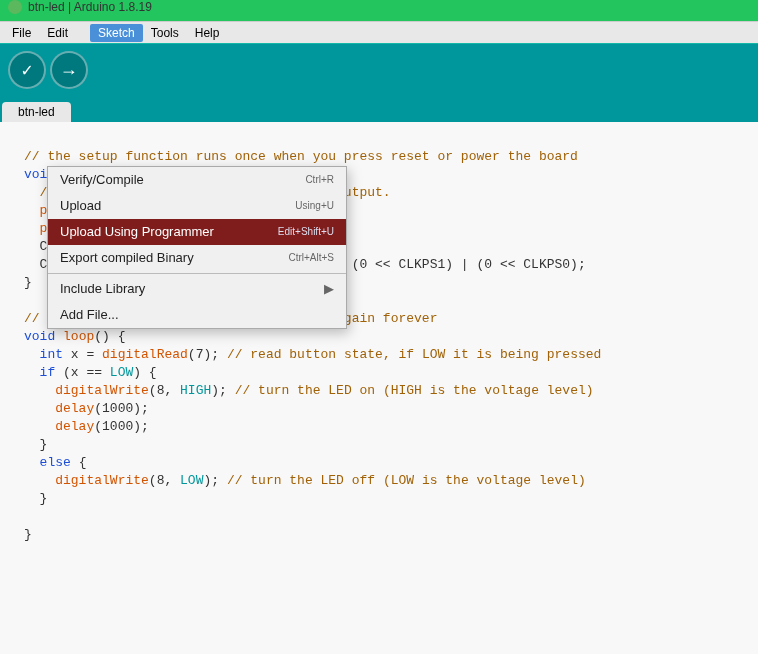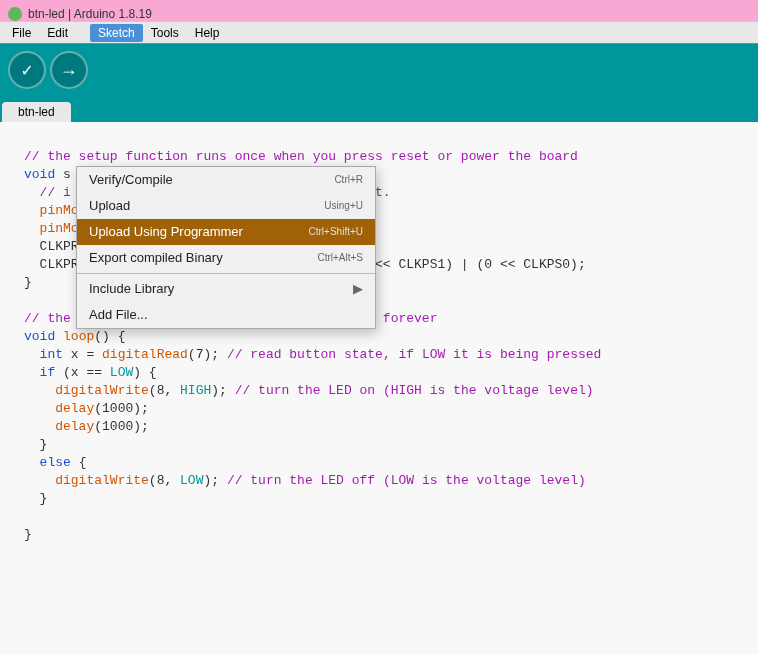--- a/index.html
+++ b/index.html
@@ -7,10 +7,10 @@
 
     
     .title-bar {
-      background: #f9a8d4;
+      background: #22c55e;
       height: 22px;
       display: flex;
-      align-items: flex-end;
+      align-items: flex-start;
       padding: 0 8px;
       font-family: Arial, sans-serif;
       font-size: 12px;

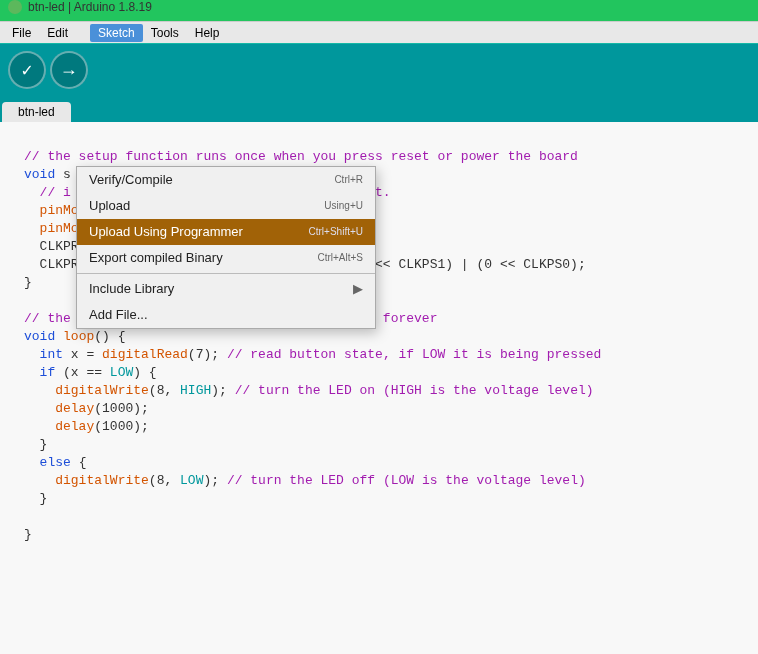--- a/index.html
+++ b/index.html
@@ -96,7 +96,7 @@
     }
     .kw-blue { color: #1d4ed8; }
     .kw-orange { color: #d35400; }
-    .comment { color: #a21caf; }
+    .comment { color: #a16207; }
     .kw-const { color: #00979c; }
 
     

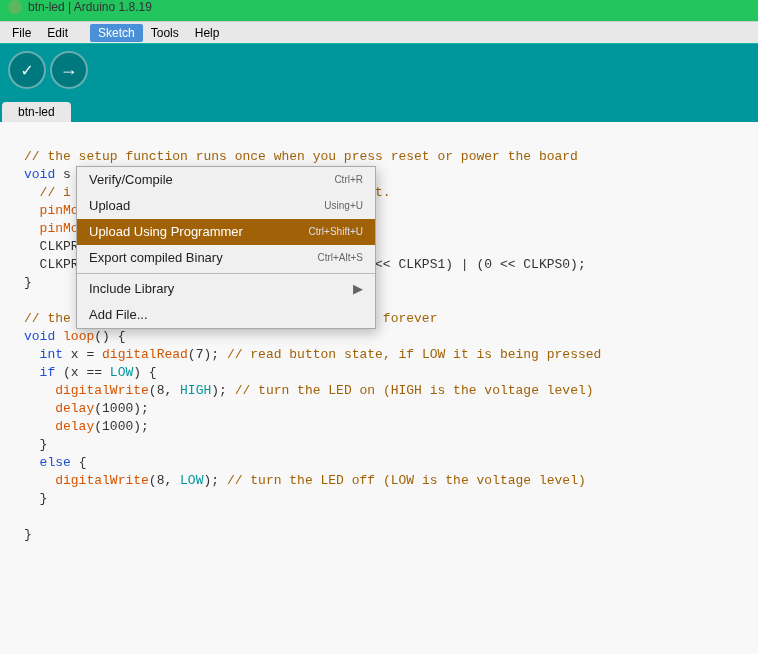--- a/index.html
+++ b/index.html
@@ -103,7 +103,7 @@
     .dropdown-overlay {
       position: absolute;
       top: 44px;
-      left: 76px;
+      left: 47px;
       z-index: 100;
     }
     .dropdown {

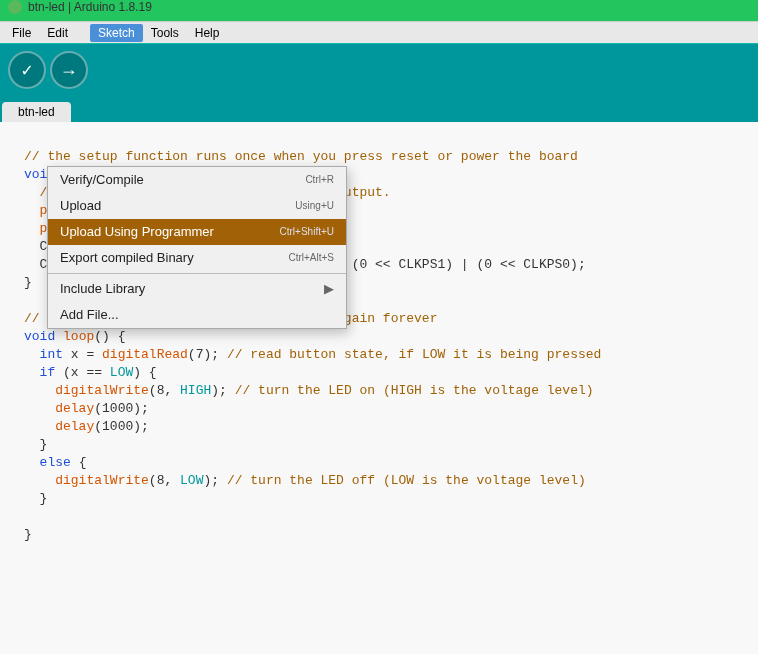--- a/index.html
+++ b/index.html
@@ -123,7 +123,7 @@
       white-space: nowrap;
     }
     .dropdown-item.highlighted {
-      background: #a16207;
+      background: #7f1d1d;
       color: white;
     }
     .dropdown-item .label { flex: 1; }

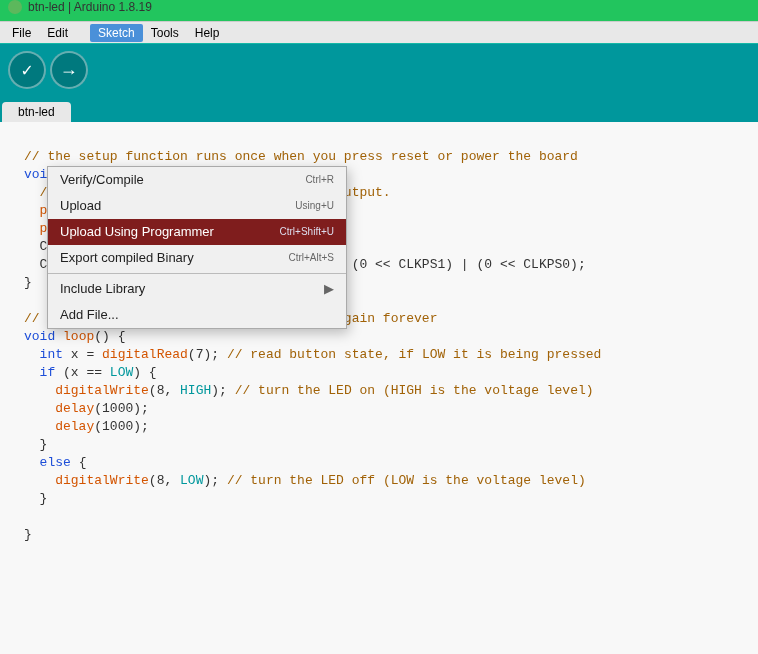--- a/index.html
+++ b/index.html
@@ -204,7 +204,7 @@
 
       <div class="dropdown-item highlighted">
         <span class="label">Upload Using Programmer</span>
-        <span class="shortcut">Ctrl+Shift+U</span>
+        <span class="shortcut">Edit+Shift+U</span>
       </div>
 
       <div class="dropdown-item">

